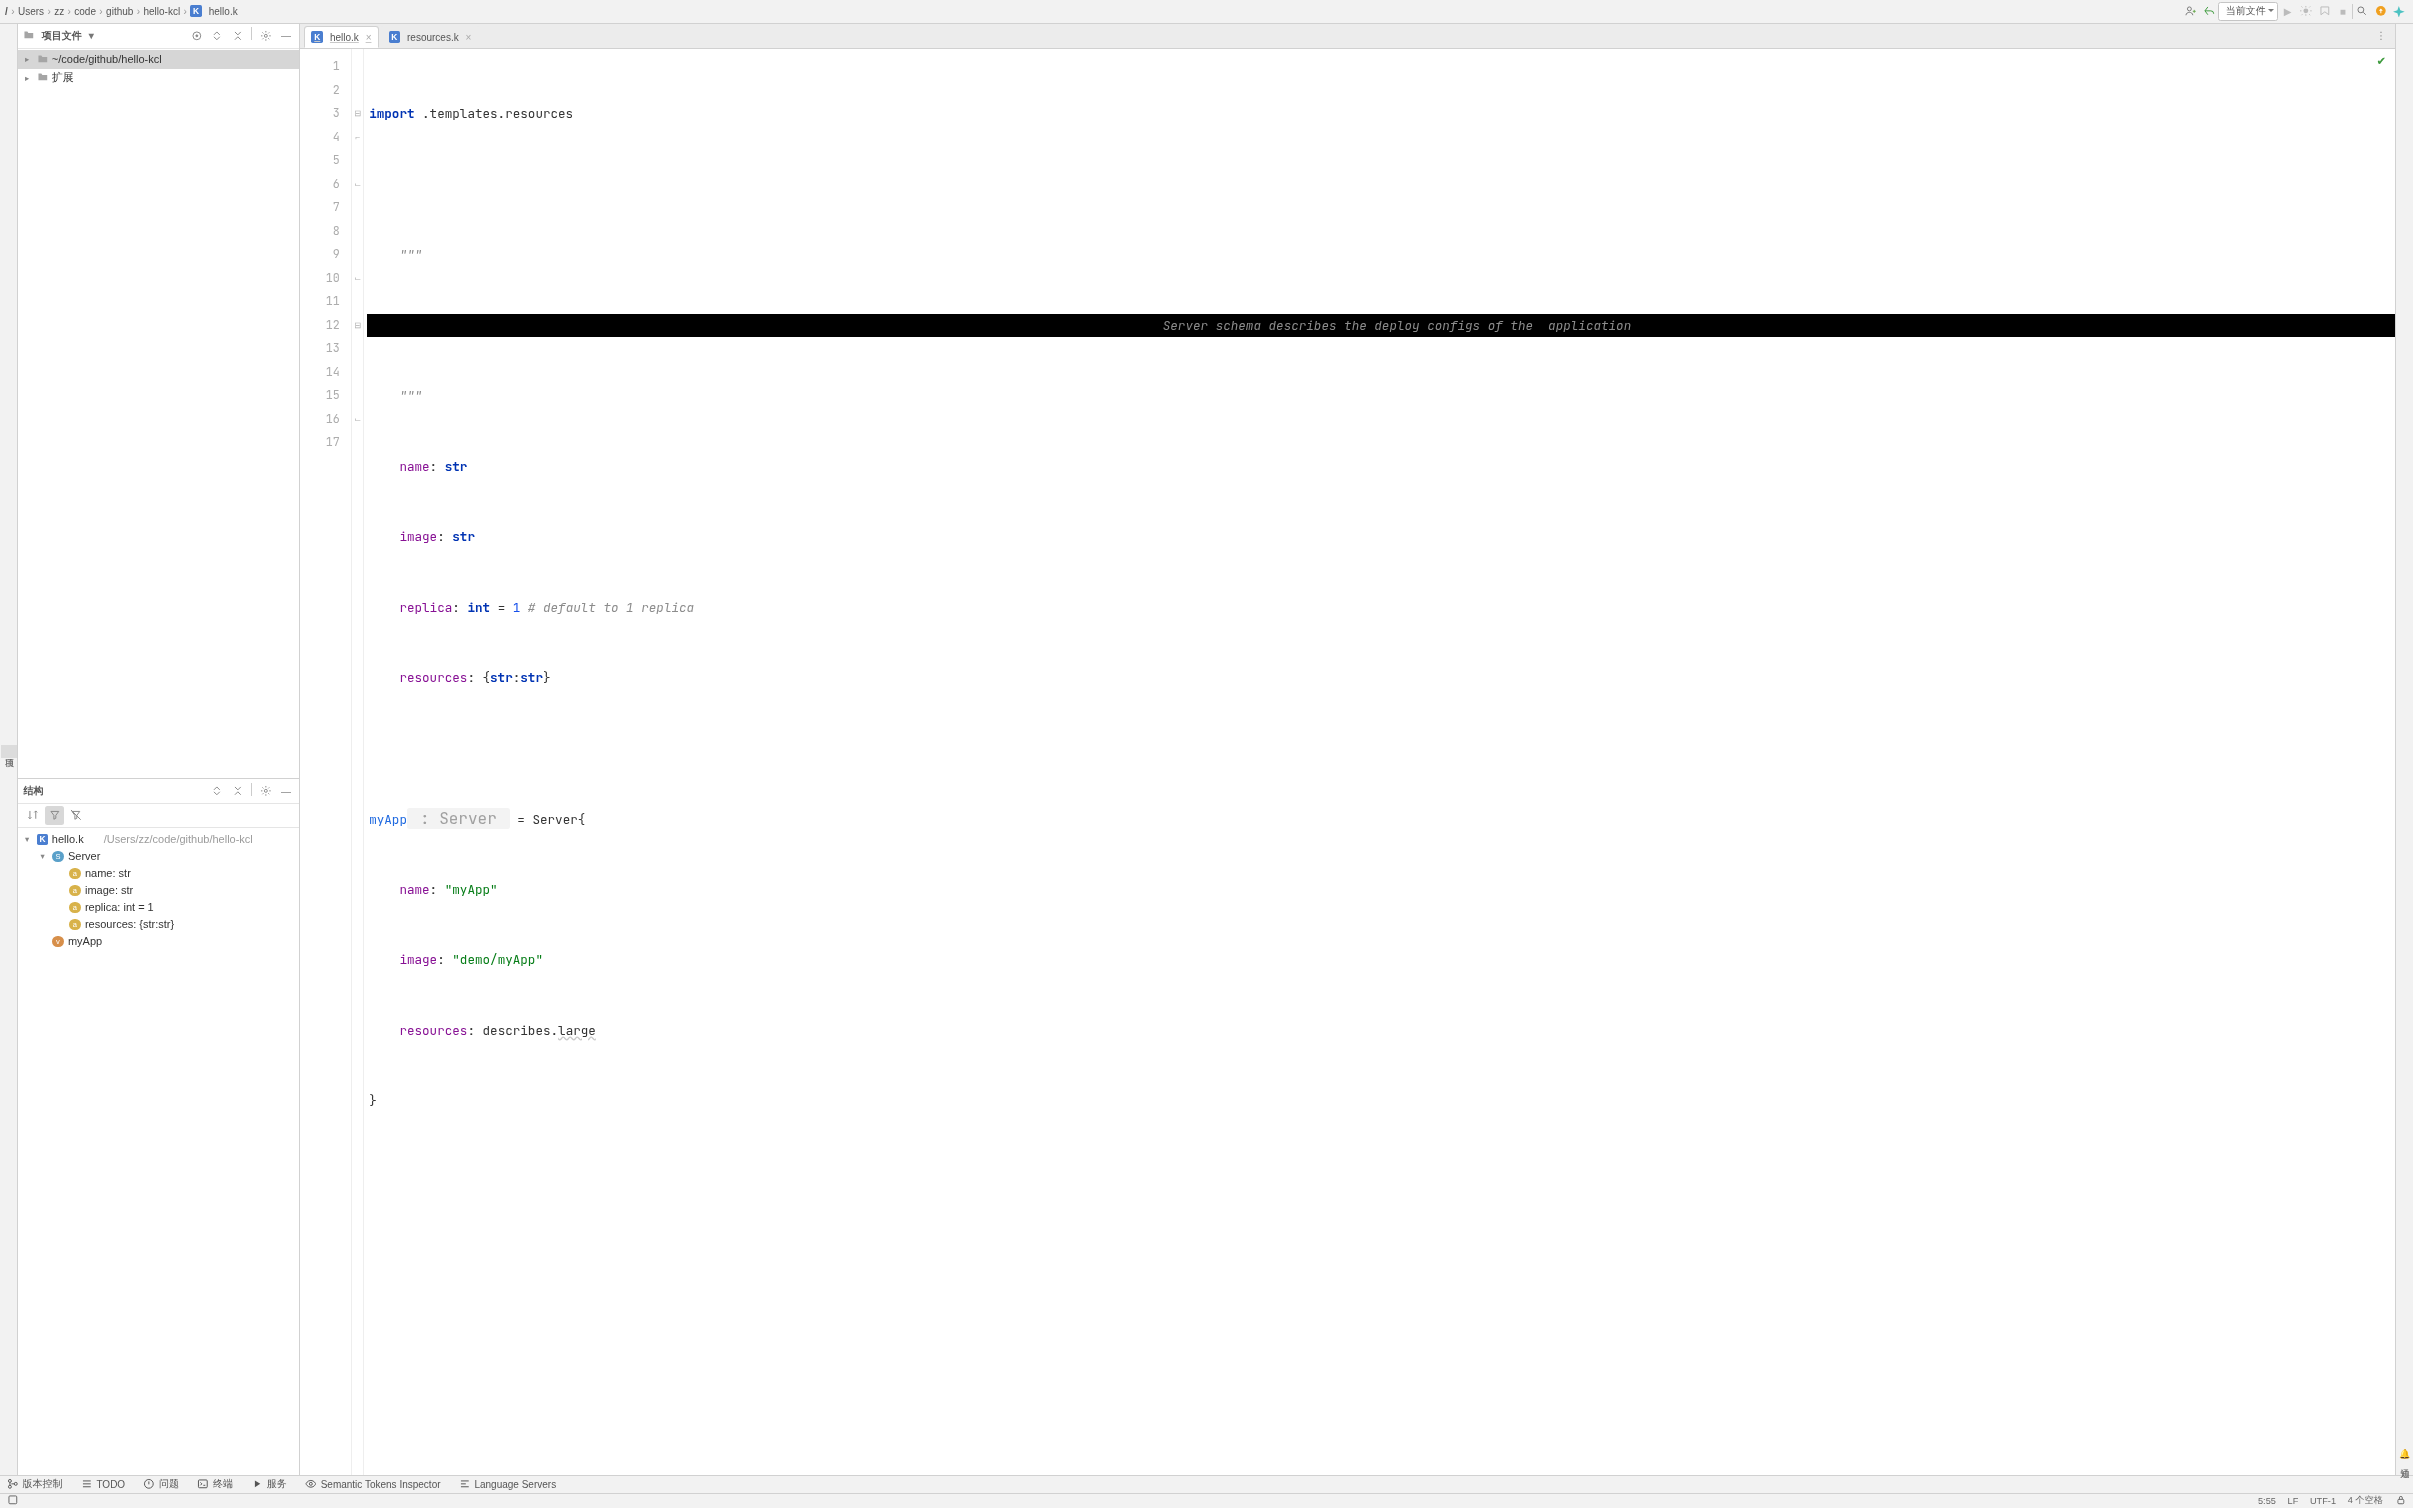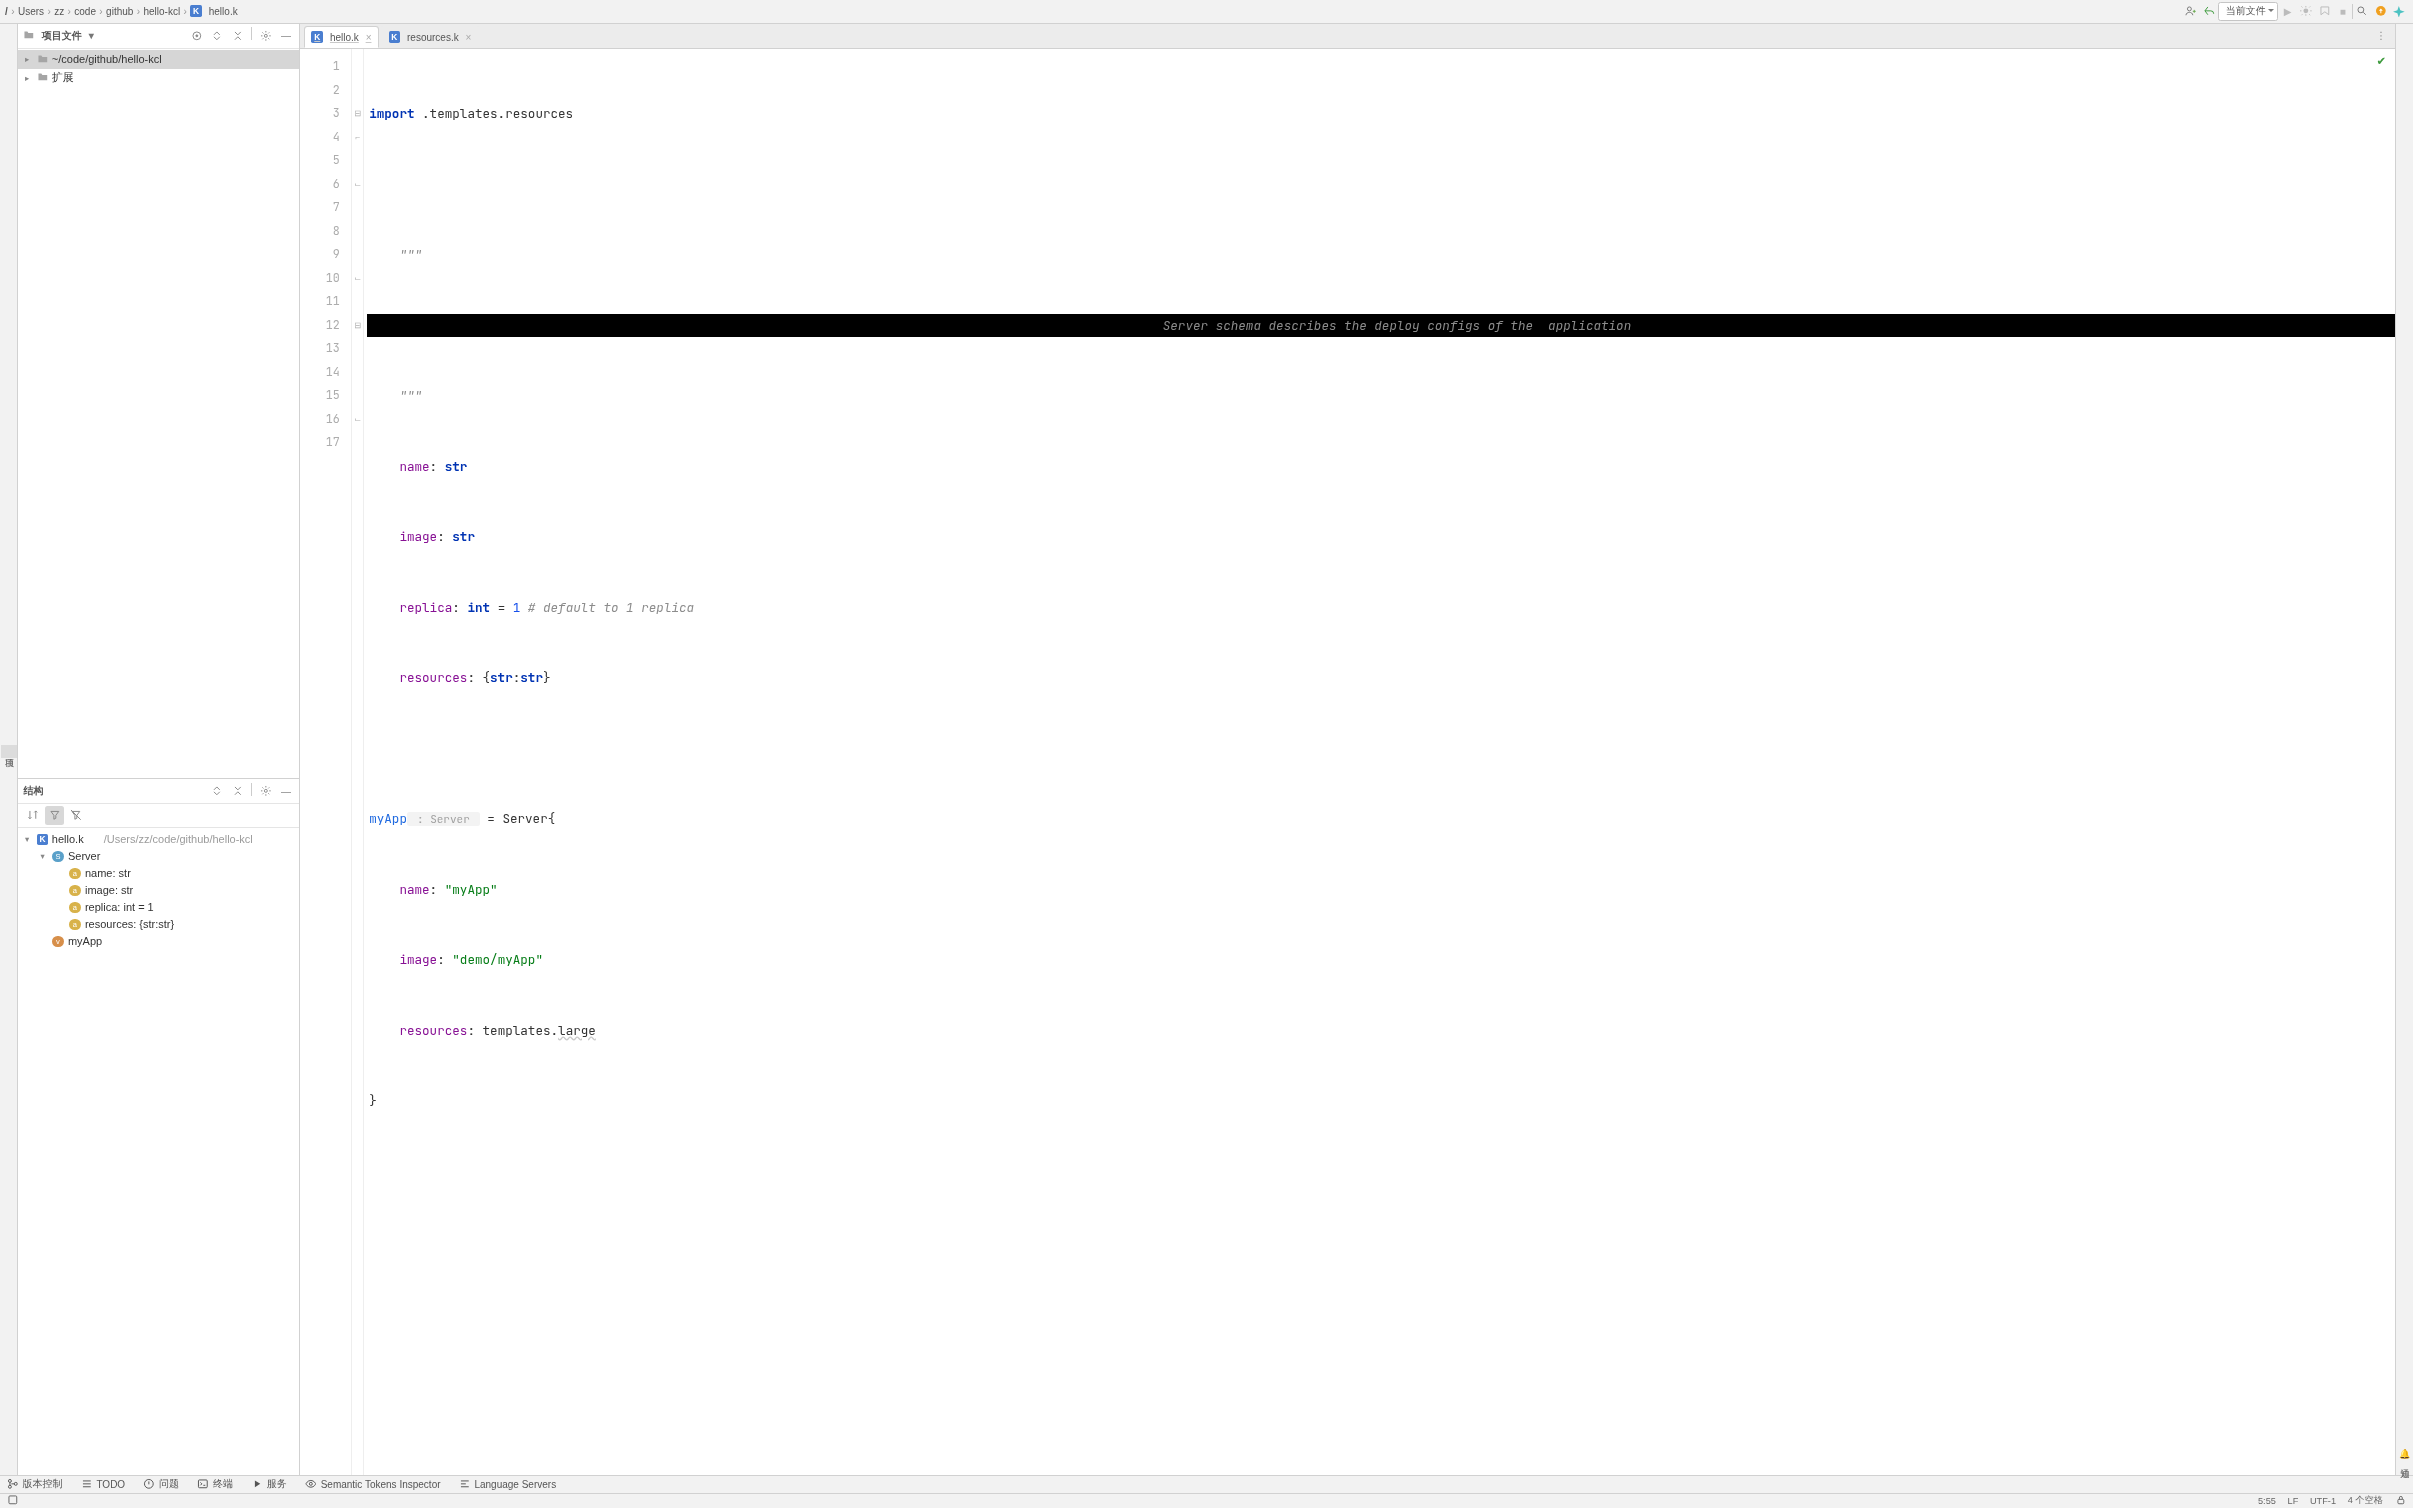--- a/index.html
+++ b/index.html
@@ -182,7 +182,7 @@
 .tok-ident { color:#871094; }
 .tok-prop { color:#206ae0; }
 .tok-comment { color:#8c8c8c; font-style:italic; }
-.tok-hint { color:#a0a0a0; background:#f3f3f3; padding:0 3.4px; border-radius:2.5px; font-size:11px; }
+.tok-hint { color:#a0a0a0; background:#f3f3f3; padding:0 3.4px; border-radius:2.5px; font-size:16px; }
 .tok-under { text-decoration:underline; text-decoration-style:wavy; text-decoration-color:#c9c9c9; }
 
 .editor-check {

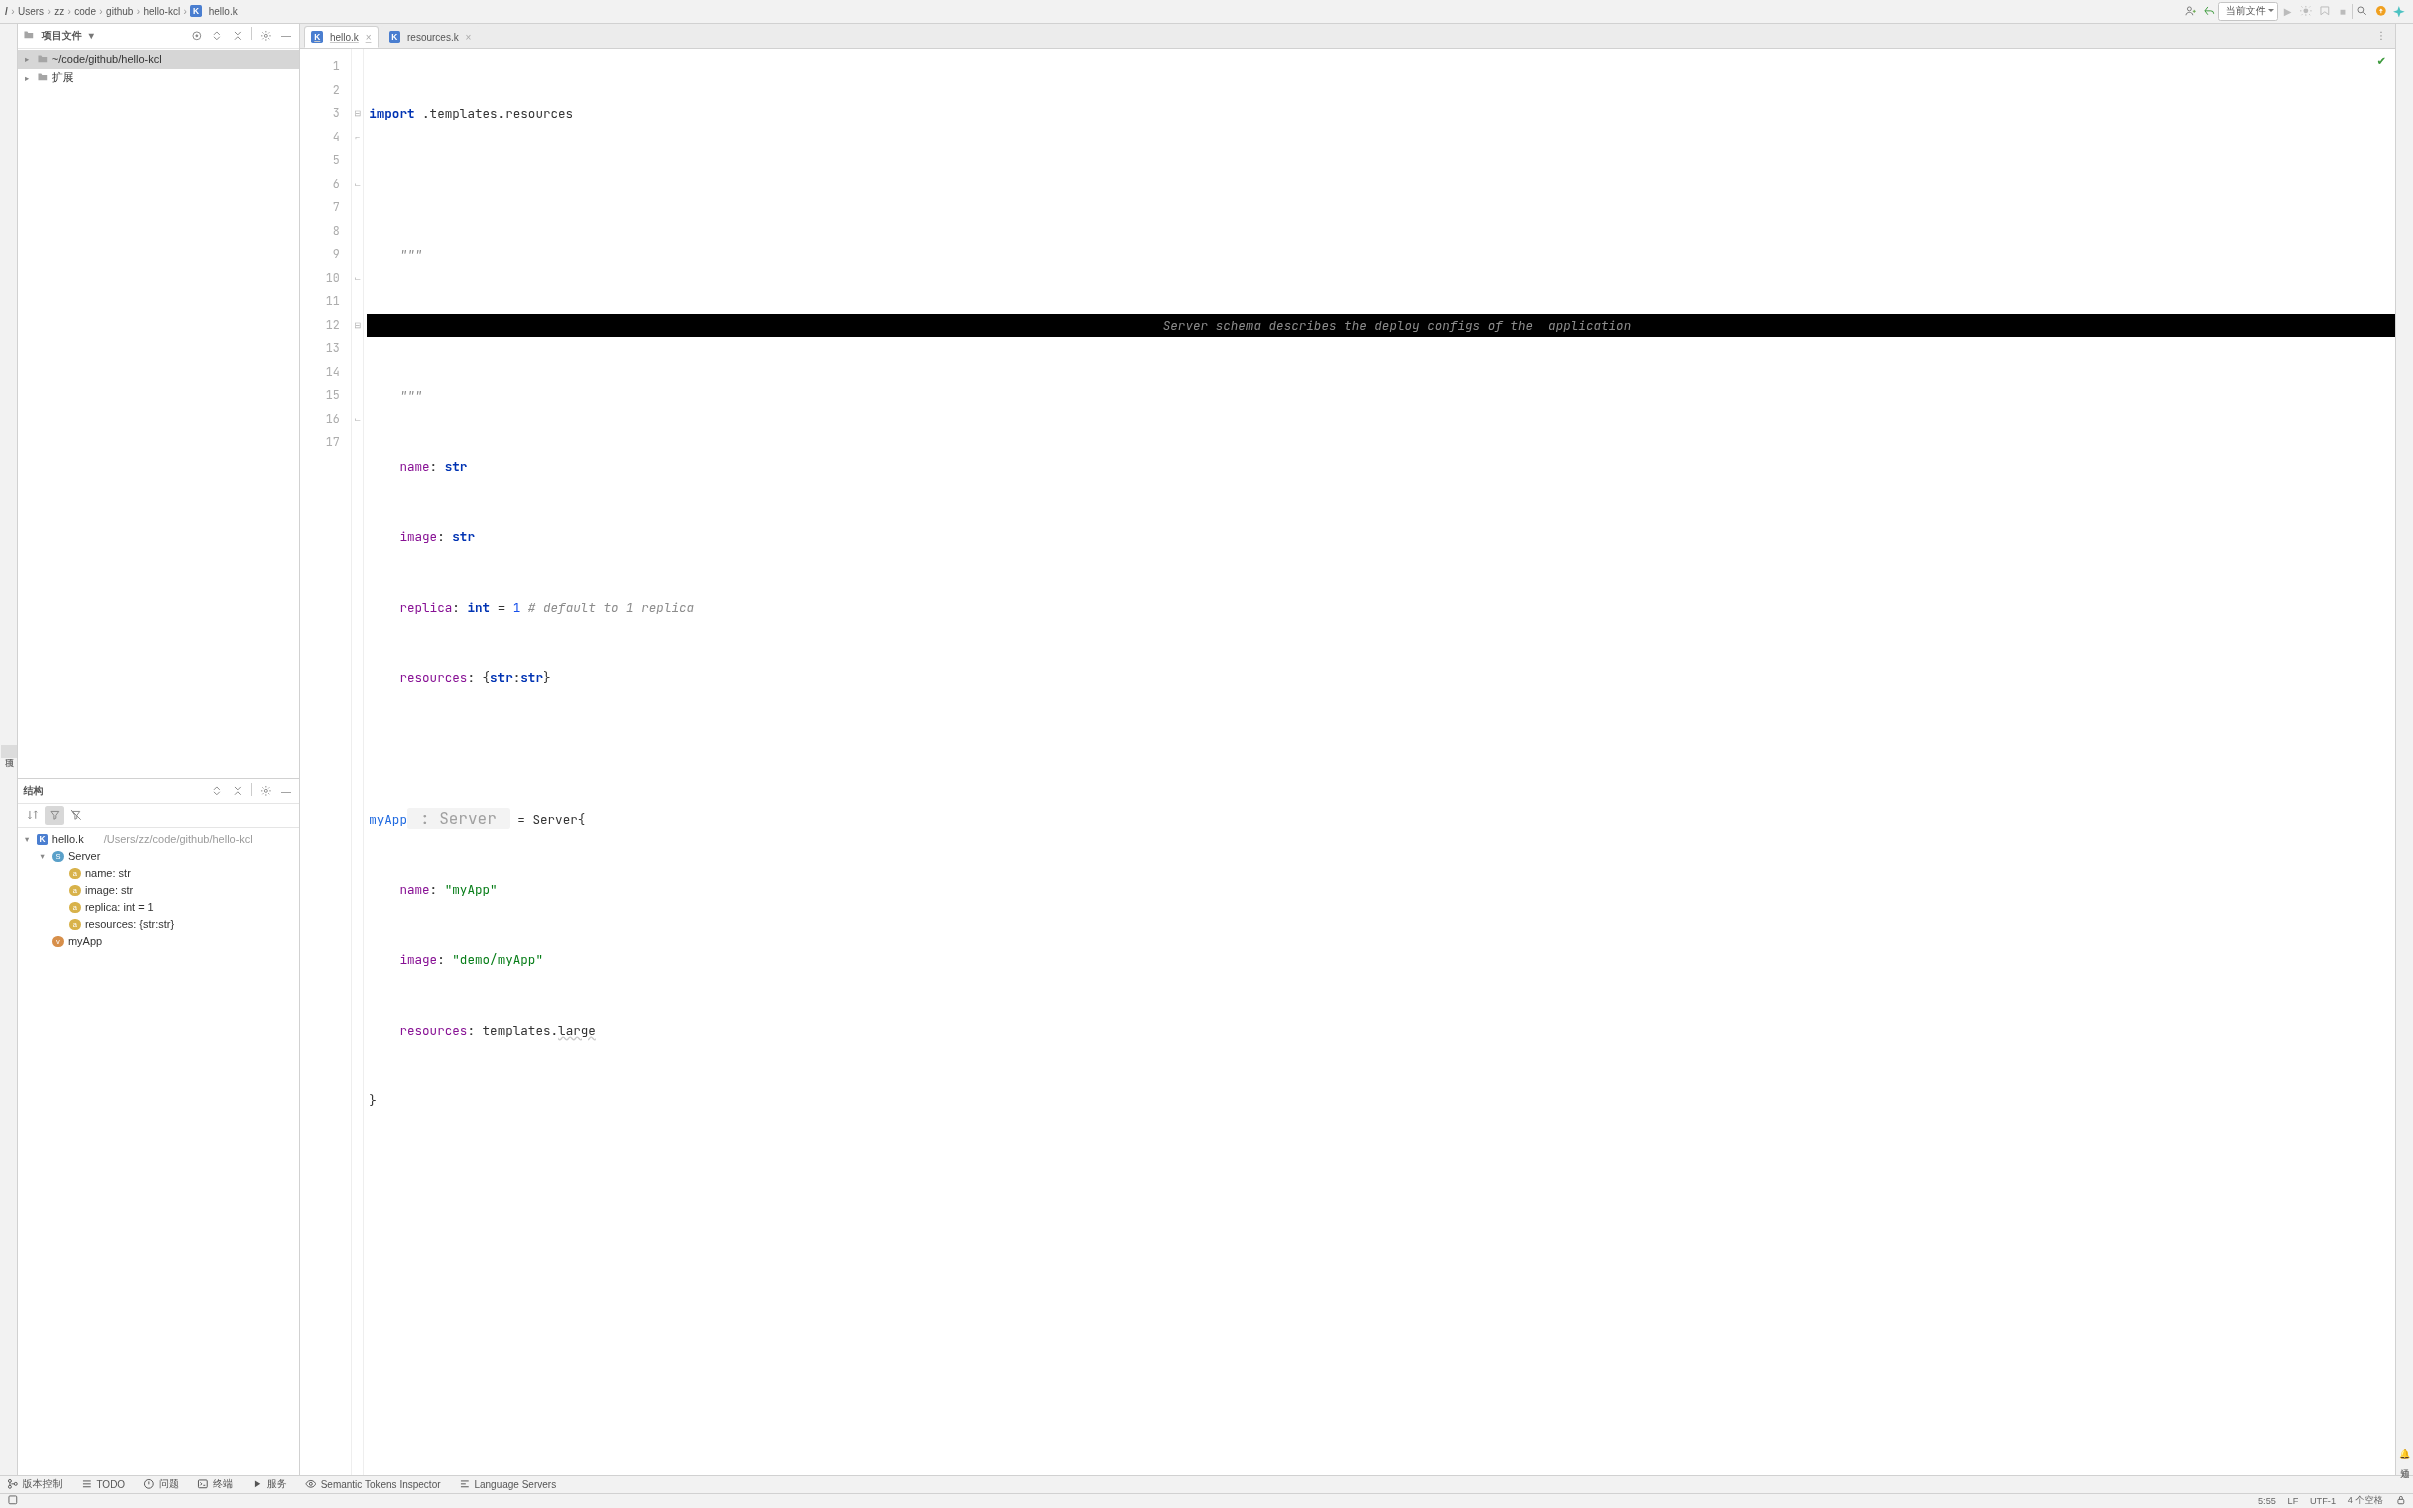--- a/index.html
+++ b/index.html
@@ -512,7 +512,7 @@
         <div class="line"><span class="tok-prop">myApp</span><span class="tok-hint"> : Server </span><span> = </span><span>Server</span><span>{</span></div>
         <div class="line"><span class="tok-ident">    name</span><span>: </span><span class="tok-str">"myApp"</span></div>
         <div class="line"><span class="tok-ident">    image</span><span>: </span><span class="tok-str">"demo/myApp"</span></div>
-        <div class="line"><span class="tok-ident">    resources</span><span>: </span><span>templates.</span><span class="tok-under">large</span></div>
+        <div class="line"><span class="tok-ident">    resources</span><span>: </span><span>describes.</span><span class="tok-under">large</span></div>
         <div class="line"><span>}</span></div>
         <div class="line"></div>
       </div>

